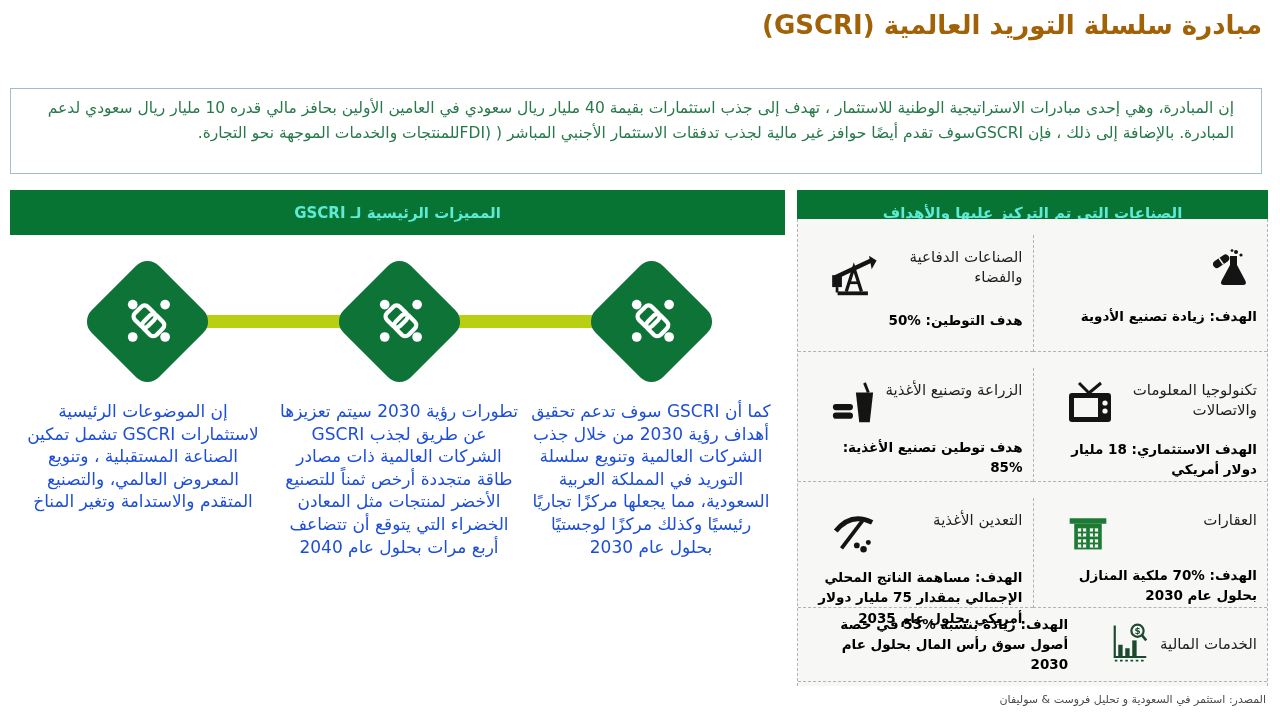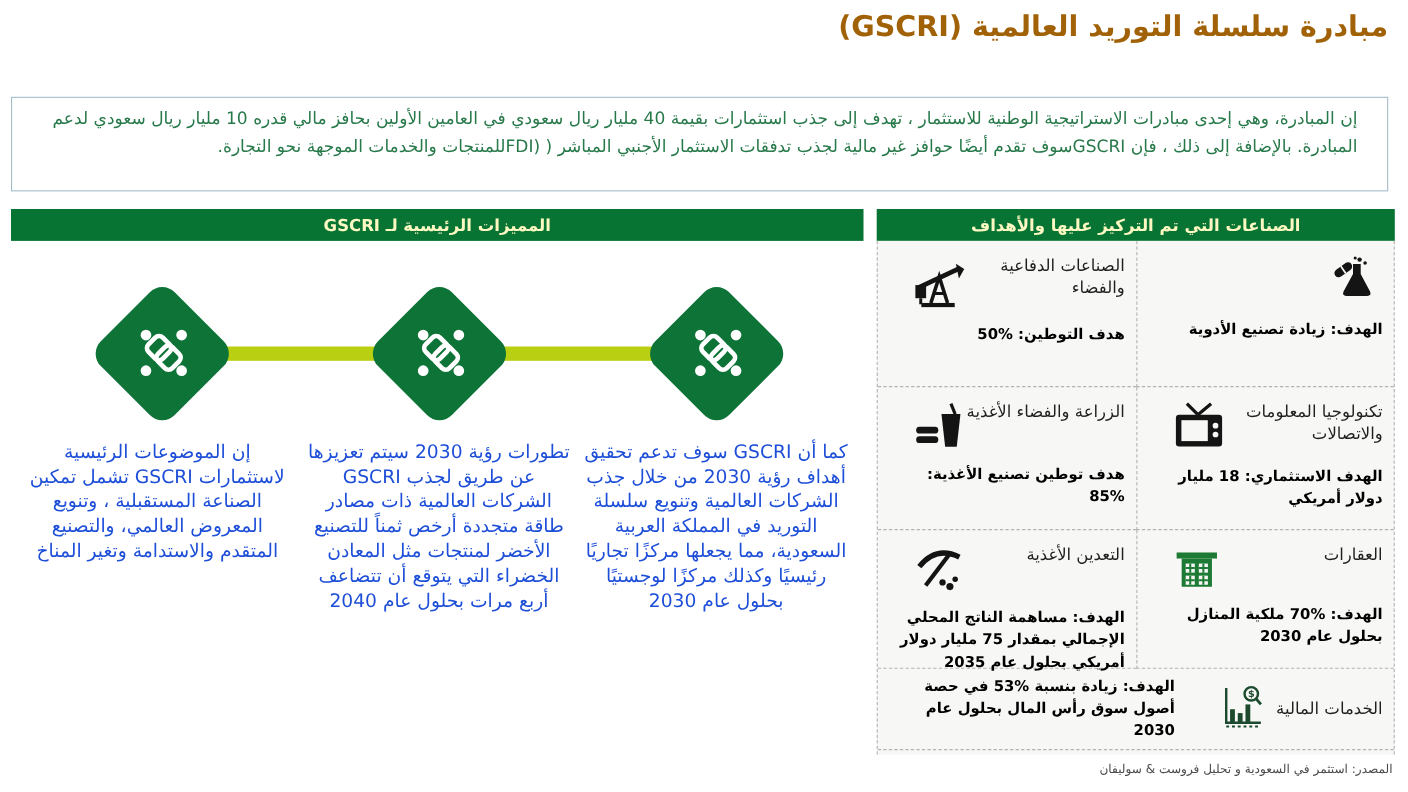--- a/index.html
+++ b/index.html
@@ -17,7 +17,7 @@
   .intro-box p { color:#27794a; font-size:15.5px; line-height:1.6; text-align:right; }
 
   
-  .bar { position:absolute; top:190px; height:29px; background:#077434; color:#fef9c3;
+  .bar { position:absolute; top:190px; height:45px; background:#077434; color:#5eead4;
     font-weight:bold; font-size:15px; display:flex; align-items:center; justify-content:center;
     direction:rtl; }
   .bar-features { left:10px; width:775px; }

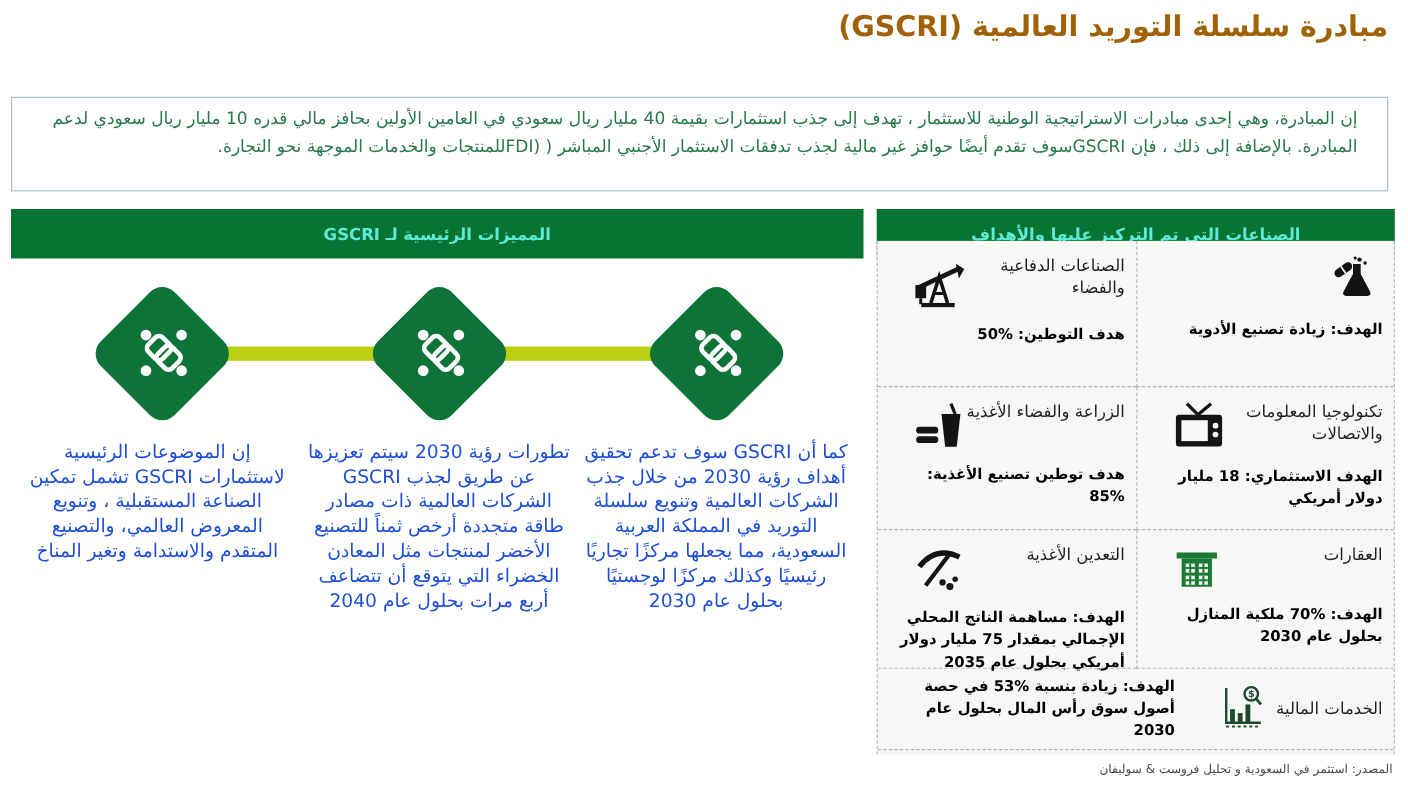--- a/index.html
+++ b/index.html
@@ -45,7 +45,7 @@
     background:#f7f8f5; direction:rtl;
     border-left:1.5px dashed #b3b3b3; border-right:1.5px dashed #b3b3b3;
     display:grid; grid-template-columns:1fr 1fr; grid-template-rows:133px 130px 126px 74px; }
-  .cell { padding:12px 10px 6px 8px; border-bottom:1.5px dashed #b3b3b3; }
+  .cell { padding:12px 10px 6px 8px; border-bottom:1.5px dashed #b3b3b3;margin-top:16px; }
   .cell.col-divider { border-left:1.5px dashed #b3b3b3; }
   .cellrow { display:flex; justify-content:space-between; align-items:flex-start; padding-left:24px; }
   .cell-title { font-size:15px; color:#1f1f1f; line-height:1.35; max-width:145px; }

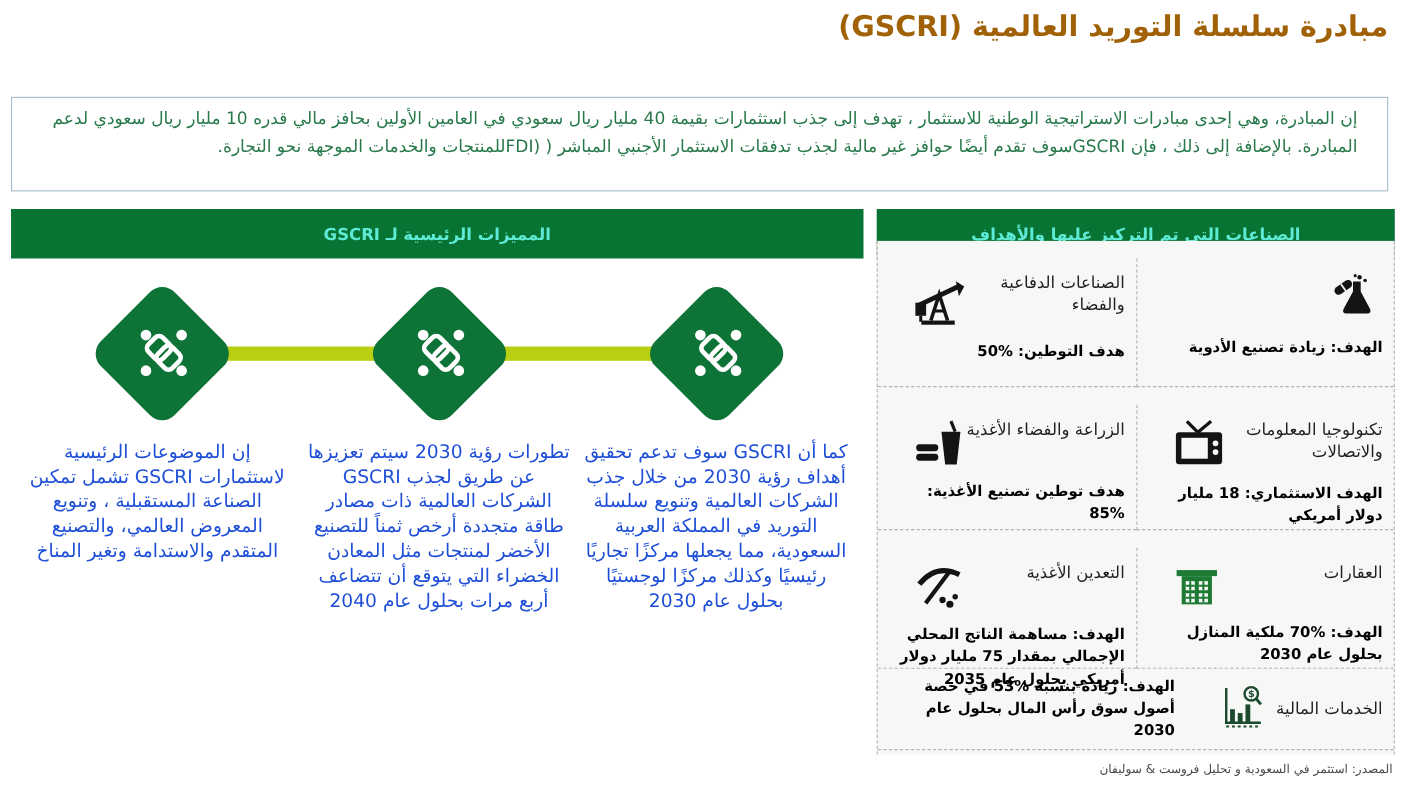--- a/index.html
+++ b/index.html
@@ -186,7 +186,7 @@
 
     <div class="cell">
       <div class="cellrow">
-        <div class="cell-title">الزراعة والفضاء الأغذية</div>
+        <div class="cell-title">الزراعة وتصنيع الأغذية</div>
         <span class="icon">
           <svg width="46" height="46" viewBox="0 0 48 48">
             <line x1="36" y1="3" x2="40" y2="13" stroke="#141414" stroke-width="3"></line>

